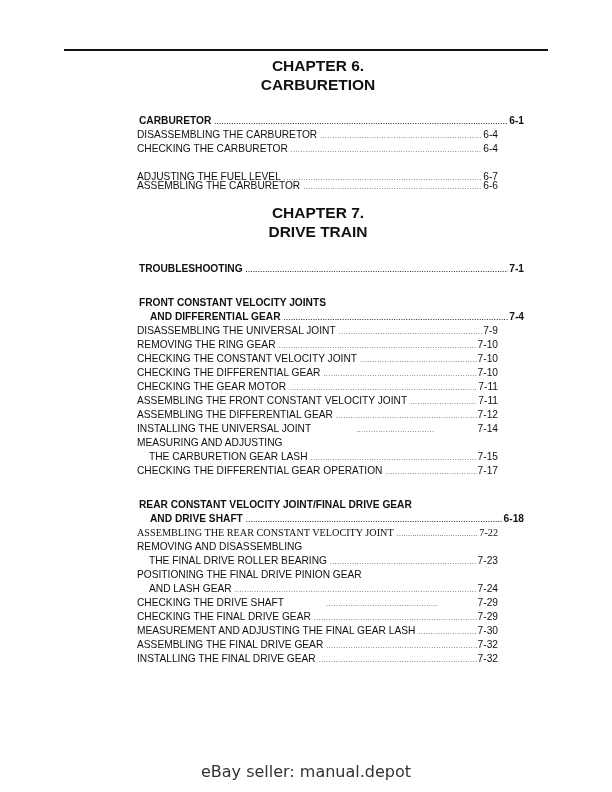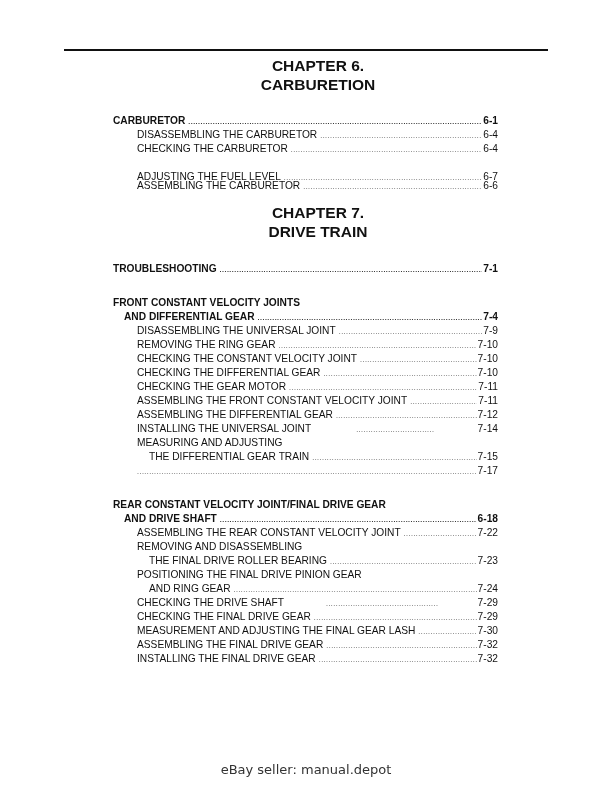--- a/index.html
+++ b/index.html
@@ -12,7 +12,7 @@
   .row .dots { flex: 1 1 auto; overflow: hidden; color: #333; font-size: 7px; letter-spacing: 0.5px; }
   .row .dots::before { content: "........................................................................................................................................................................................................................................................"; }
   .row .page { flex: 0 0 auto; padding-left: 1px; text-align: right; }
-  .bold { font-weight: bold; }
+  .bold { font-weight: bold; margin-left: 26px; }
   .l0 { padding-left: 0; }
   .l1 { padding-left: 11px; width: 374px !important; }
   .l2 { padding-left: 24px; width: 361px !important; }

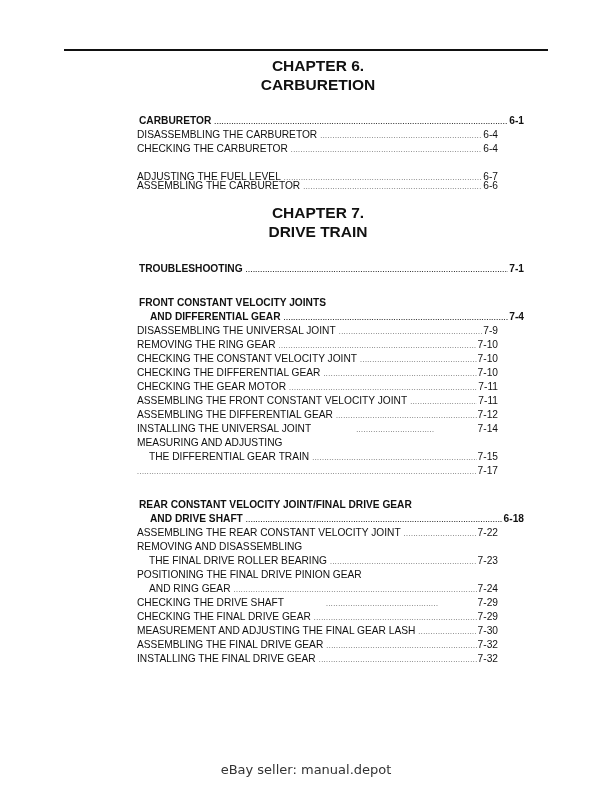--- a/index.html
+++ b/index.html
@@ -121,7 +121,7 @@
     <span class="label">MEASURING AND ADJUSTING</span>
   </div>
   <div class="row l3" style="top:188px;">
-    <span class="label">THE DIFFERENTIAL GEAR TRAIN</span>
+    <span class="label">THE CARBURETION GEAR LASH</span>
       <span class="dots"></span>
       <span class="page">7-15</span>
   </div>

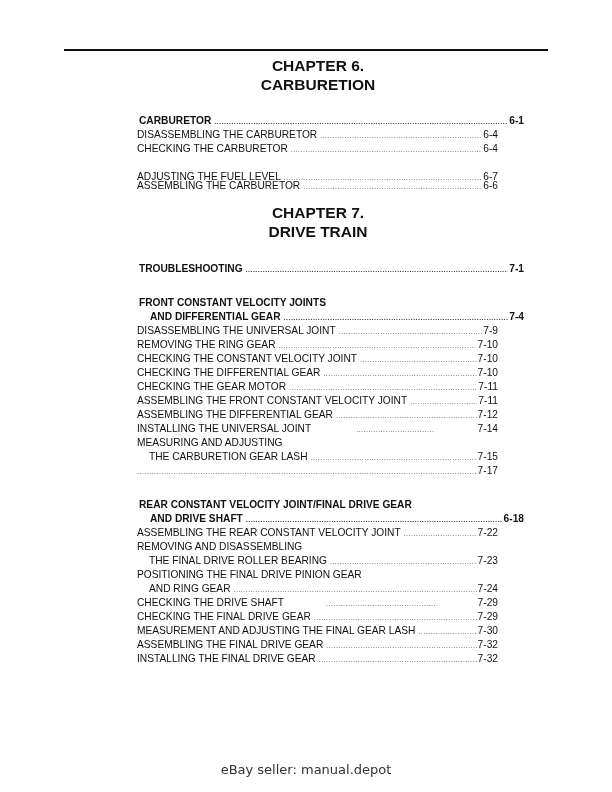--- a/index.html
+++ b/index.html
@@ -126,6 +126,7 @@
       <span class="page">7-15</span>
   </div>
   <div class="row l2" style="top:202px;">
+    <span class="label">CHECKING THE DIFFERENTIAL GEAR OPERATION</span>
       <span class="dots"></span>
       <span class="page">7-17</span>
   </div>

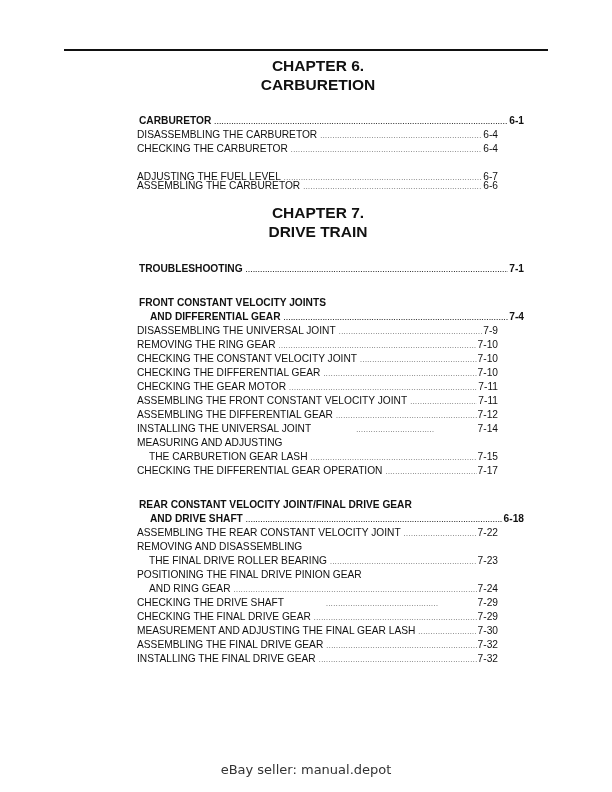--- a/index.html
+++ b/index.html
@@ -139,7 +139,7 @@
       <span class="dots"></span>
       <span class="page">6-18</span>
   </div>
-  <div class="row l2" style="top:264px;">
+  <div class="row l2" style="top:264px;font-family:Liberation Serif, serif;">
     <span class="label">ASSEMBLING THE REAR CONSTANT VELOCITY JOINT</span>
       <span class="dots"></span>
       <span class="page">7-22</span>

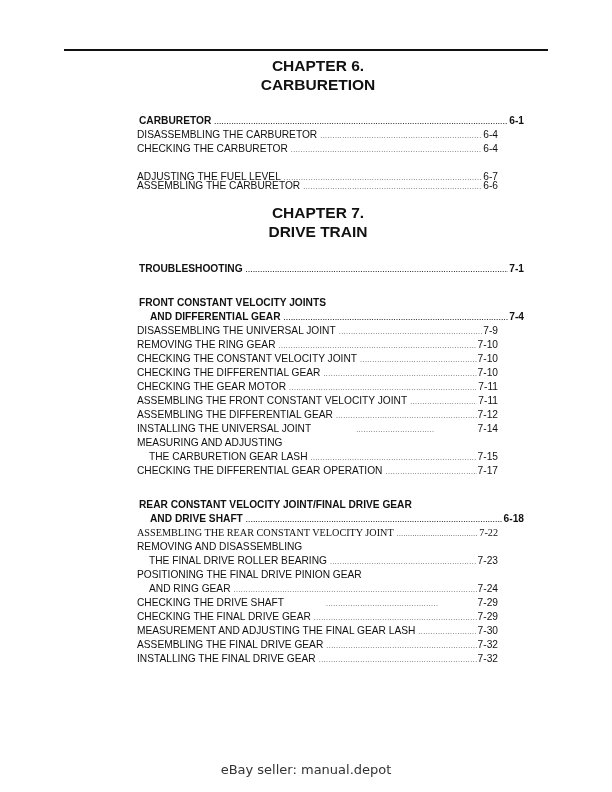--- a/index.html
+++ b/index.html
@@ -156,7 +156,7 @@
     <span class="label">POSITIONING THE FINAL DRIVE PINION GEAR</span>
   </div>
   <div class="row l3" style="top:320px;">
-    <span class="label">AND RING GEAR</span>
+    <span class="label">AND LASH GEAR</span>
       <span class="dots"></span>
       <span class="page">7-24</span>
   </div>

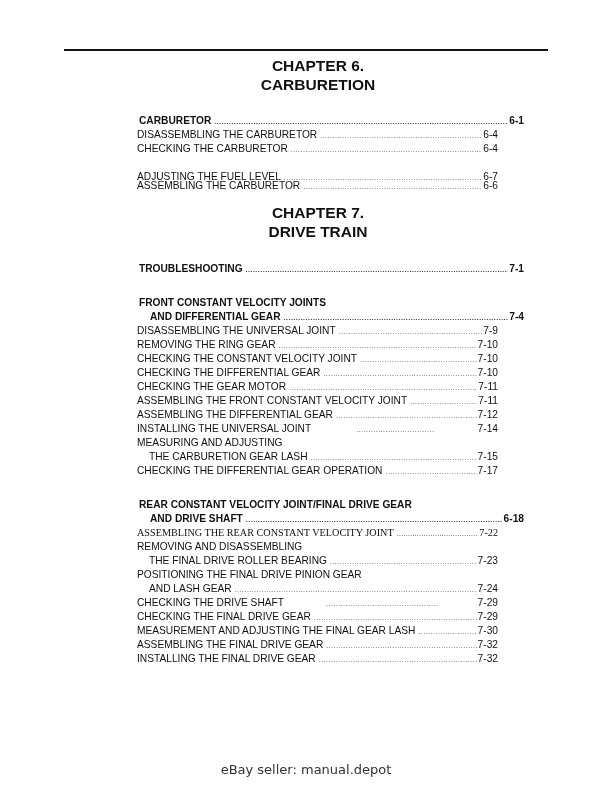--- a/index.html
+++ b/index.html
@@ -17,7 +17,7 @@
   .l1 { padding-left: 11px; width: 374px !important; }
   .l2 { padding-left: 24px; width: 361px !important; }
   .l3 { padding-left: 36px; width: 349px !important; }
-  .footer { position: absolute; left: 0; width: 612px; top: 762px; text-align: center; font-family: "DejaVu Sans", sans-serif; font-size: 13px; color: #333; }
+  .footer { position: absolute; left: 0; width: 612px; top: 762px; text-align: center; font-family: "DejaVu Sans", sans-serif; font-size: 16px; color: #333; }
 </style>
 </head>
 <body>

